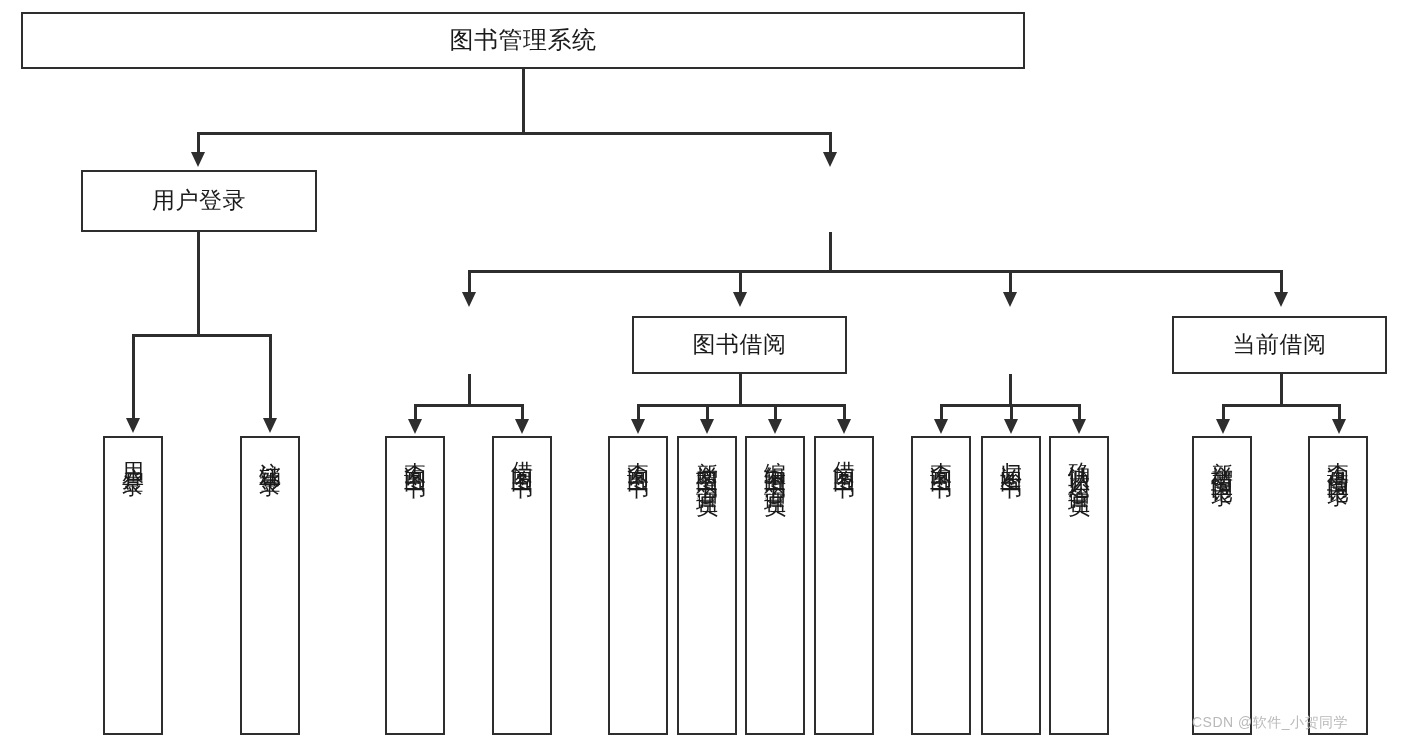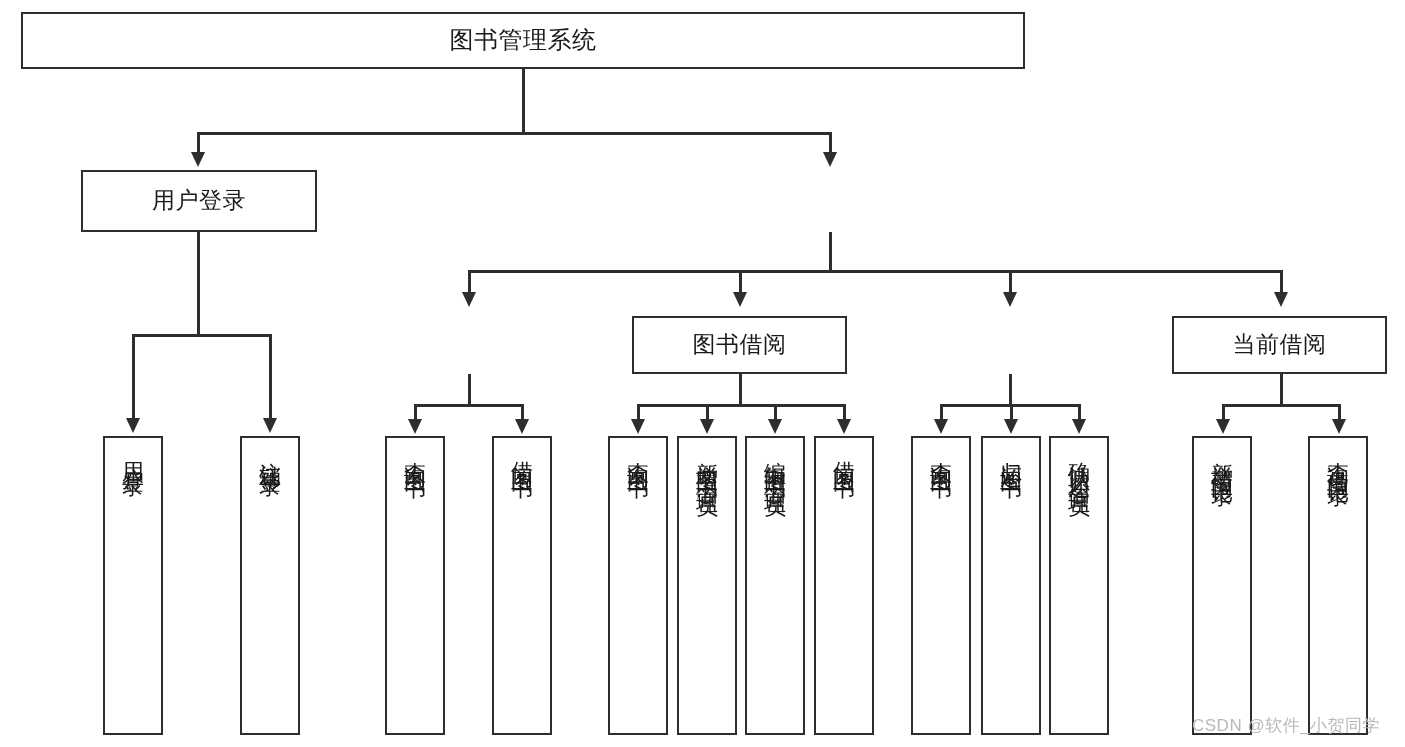--- a/index.html
+++ b/index.html
@@ -68,7 +68,7 @@
   
   #watermark{
     position:absolute;
-    font-size:17px;
+    font-size:14px;
     color:#b9b9b9;
     white-space:nowrap;
     letter-spacing:0.5px;

